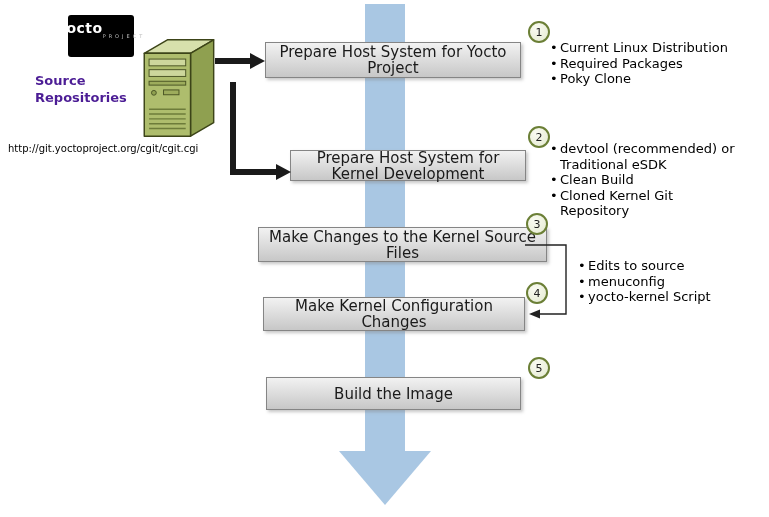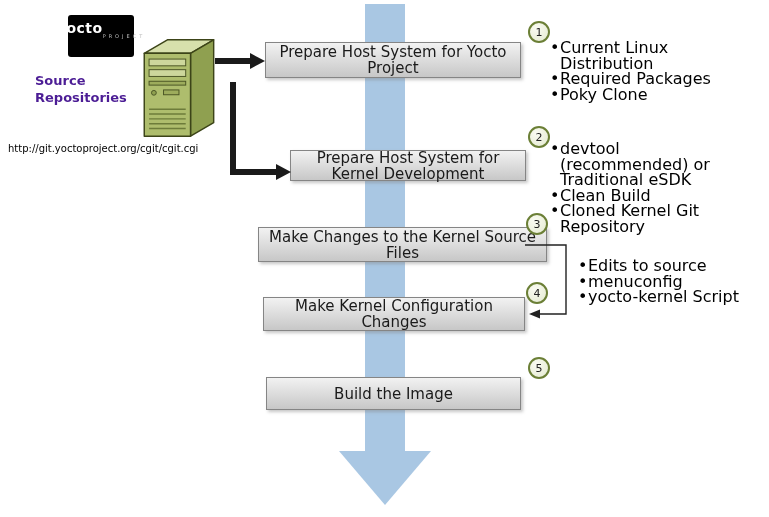--- a/index.html
+++ b/index.html
@@ -63,7 +63,7 @@
   
   .bullets{
     position:absolute;margin:0;padding:0;list-style:none;
-    font-size:16px;line-height:15.5px;color:#000;
+    font-size:13px;line-height:15.5px;color:#000;
   }
   .bullets li{position:relative;padding-left:12px;margin:0;}
   .bullets li::before{content:"\2022";position:absolute;left:2px;top:0;}

